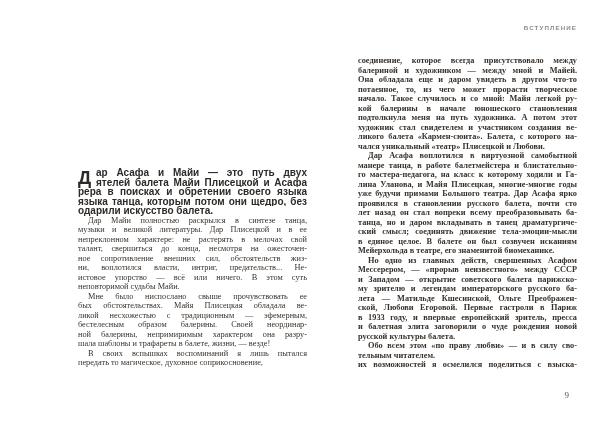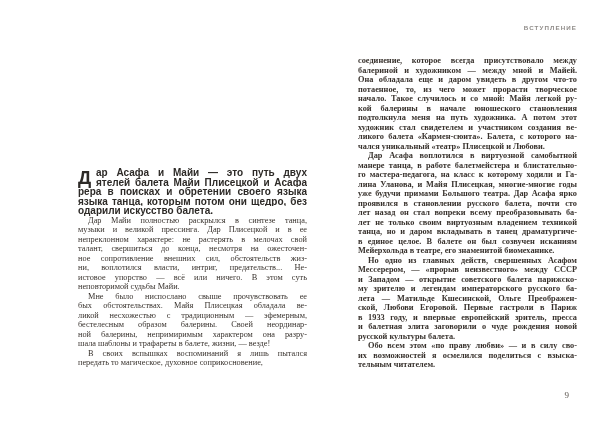--- a/index.html
+++ b/index.html
@@ -122,7 +122,6 @@
       <div class="line">уже будучи примами Большого театра. Дар Асафа ярко</div>
       <div class="line">проявился в становлении русского балета, почти сто</div>
       <div class="line">лет назад он стал вопреки всему преобразовывать ба-</div>
-      <div class="line">лет не только своим виртуозным владением техникой</div>
       <div class="line">танца, но и даром вкладывать в танец драматургиче-</div>
       <div class="line">в единое целое. В балете он был созвучен исканиям</div>
       <div class="line end">Мейерхольда в театре, его знаменитой биомеханике.</div>

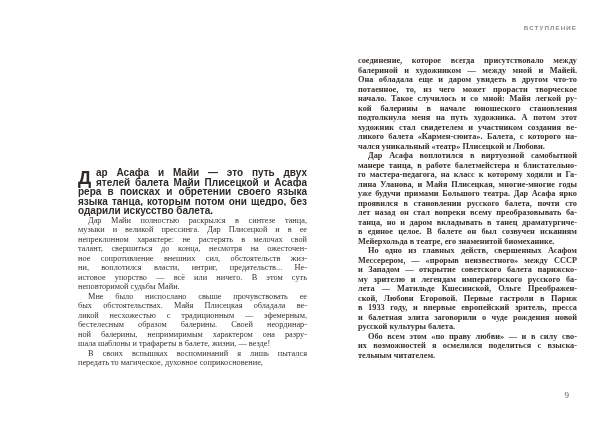--- a/index.html
+++ b/index.html
@@ -85,7 +85,7 @@
       </div>
     <div id="left-paragraphs">
         <div class="line ind">Дар Майи полностью раскрылся в синтезе танца,</div>
-        <div class="line">музыки и великой прессинга. Дар Плисецкой и в ее</div>
+        <div class="line">музыки и великой литературы. Дар Плисецкой и в ее</div>
         <div class="line">непреклонном характере: не растерять в мелочах свой</div>
         <div class="line">талант, свершиться до конца, несмотря на ожесточен-</div>
         <div class="line">ное сопротивление внешних сил, обстоятельств жиз-</div>

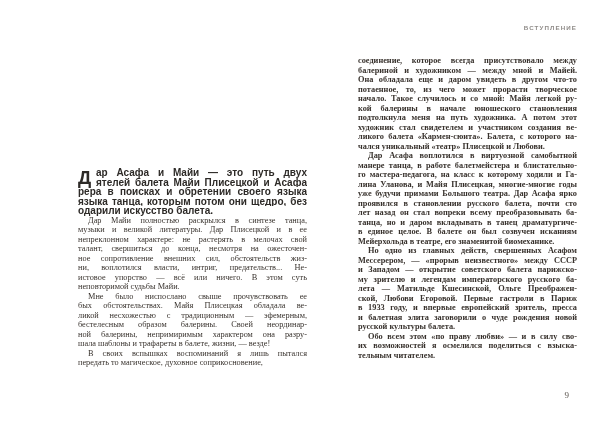--- a/index.html
+++ b/index.html
@@ -123,6 +123,7 @@
       <div class="line">проявился в становлении русского балета, почти сто</div>
       <div class="line">лет назад он стал вопреки всему преобразовывать ба-</div>
       <div class="line">танца, но и даром вкладывать в танец драматургиче-</div>
+      <div class="line">ский смысл; соединять движение тела-эмоции-мысли</div>
       <div class="line">в единое целое. В балете он был созвучен исканиям</div>
       <div class="line end">Мейерхольда в театре, его знаменитой биомеханике.</div>
       <div class="line ind">Но одно из главных действ, свершенных Асафом</div>

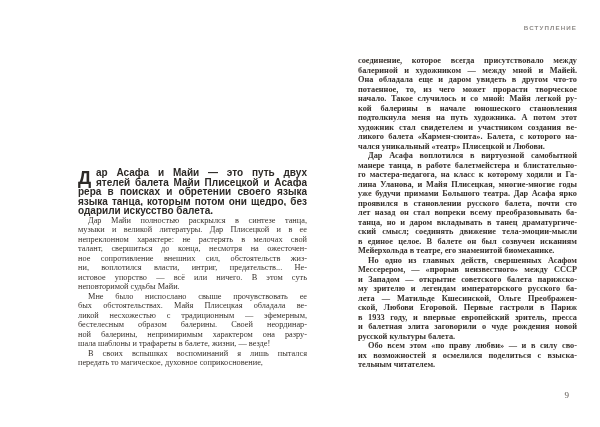--- a/index.html
+++ b/index.html
@@ -136,8 +136,8 @@
       <div class="line">и балетная элита заговорили о чуде рождения новой</div>
       <div class="line end">русской культуры балета.</div>
       <div class="line ind">Обо всем этом «по праву любви» — и в силу сво-</div>
+      <div class="line end">тельным читателем.</div>
       <div class="line">их возможностей я осмелился поделиться с взыска-</div>
-      <div class="line end">тельным читателем.</div>
     </div>
   <div id="page-number">9</div>
 

